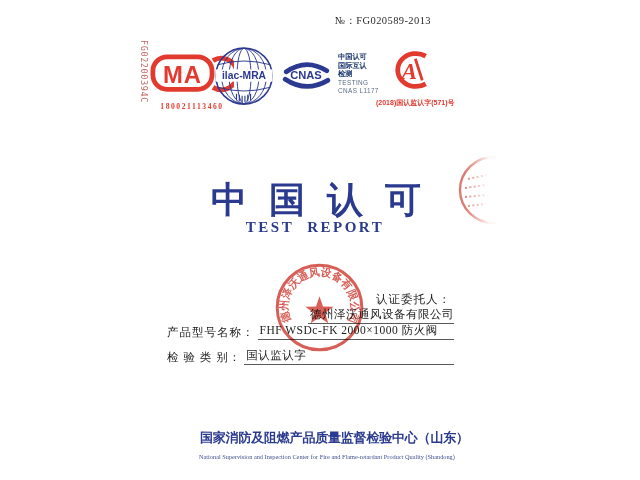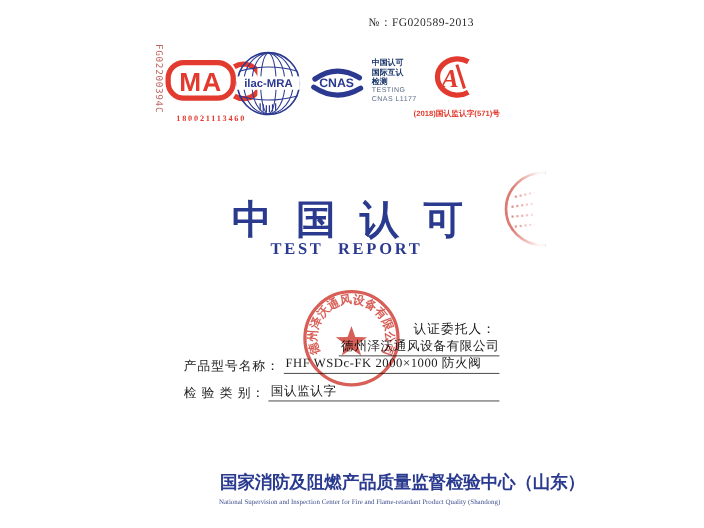--- a/index.html
+++ b/index.html
@@ -58,7 +58,7 @@
 
   
   .footer-logo{position:absolute;left:151px;top:425px;}
-  .footer-zh{position:absolute;left:200px;top:429px;font-size:16px;font-weight:bold;
+  .footer-zh{position:absolute;left:200px;top:429px;font-size:13px;font-weight:bold;
              color:#2a3a8e;font-family:"Liberation Sans", sans-serif;letter-spacing:-.2px;}
   .footer-en{position:absolute;left:199px;top:453px;font-size:6.3px;color:#41518f;
              font-family:"Liberation Serif", serif;}

